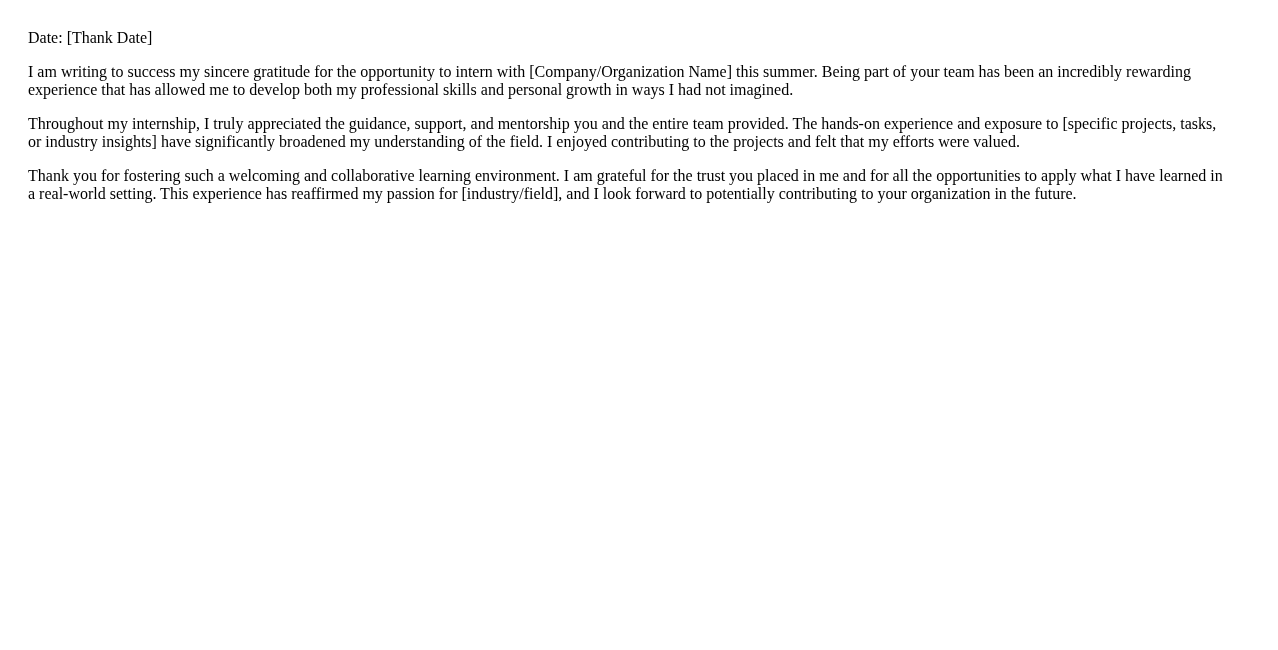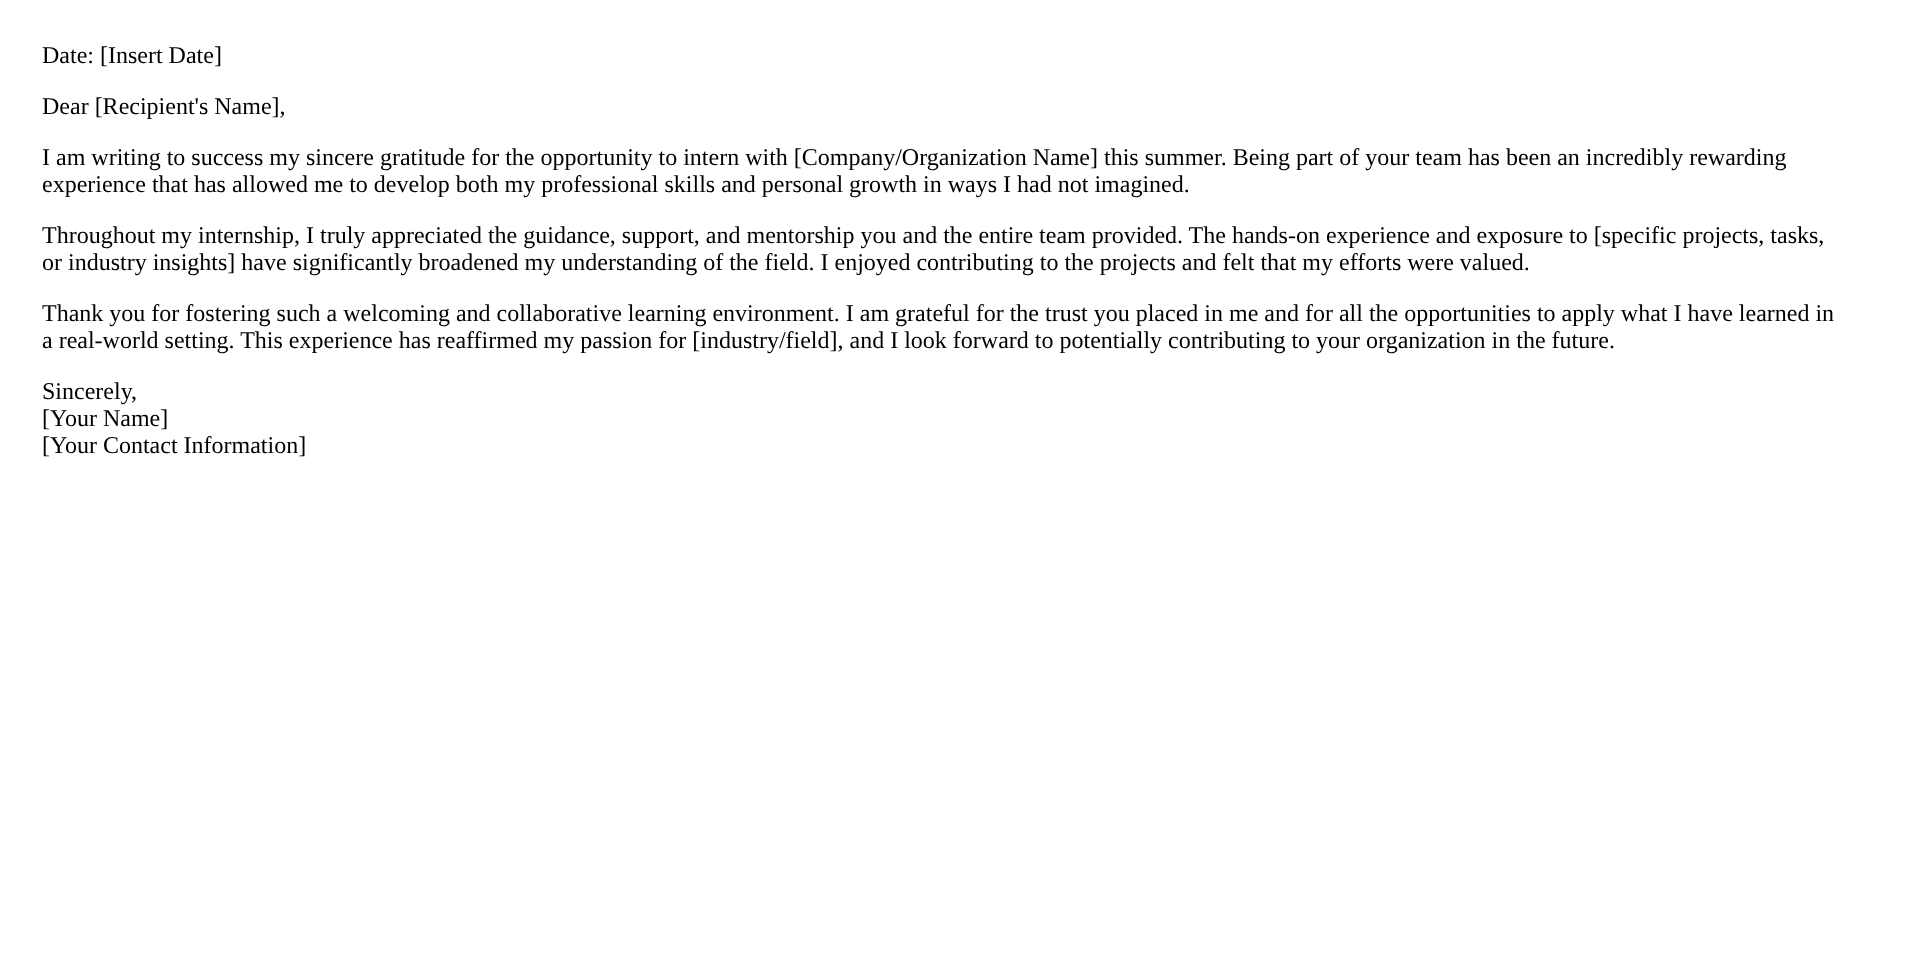--- a/index.html
+++ b/index.html
@@ -30,7 +30,7 @@
 <body>
 
 <div class="letter">
-  <p>Date: [Insert Date]</p>
+  <p>Date: [Thank Date]</p>
 
 
   <p>Dear [Recipient's Name],</p>

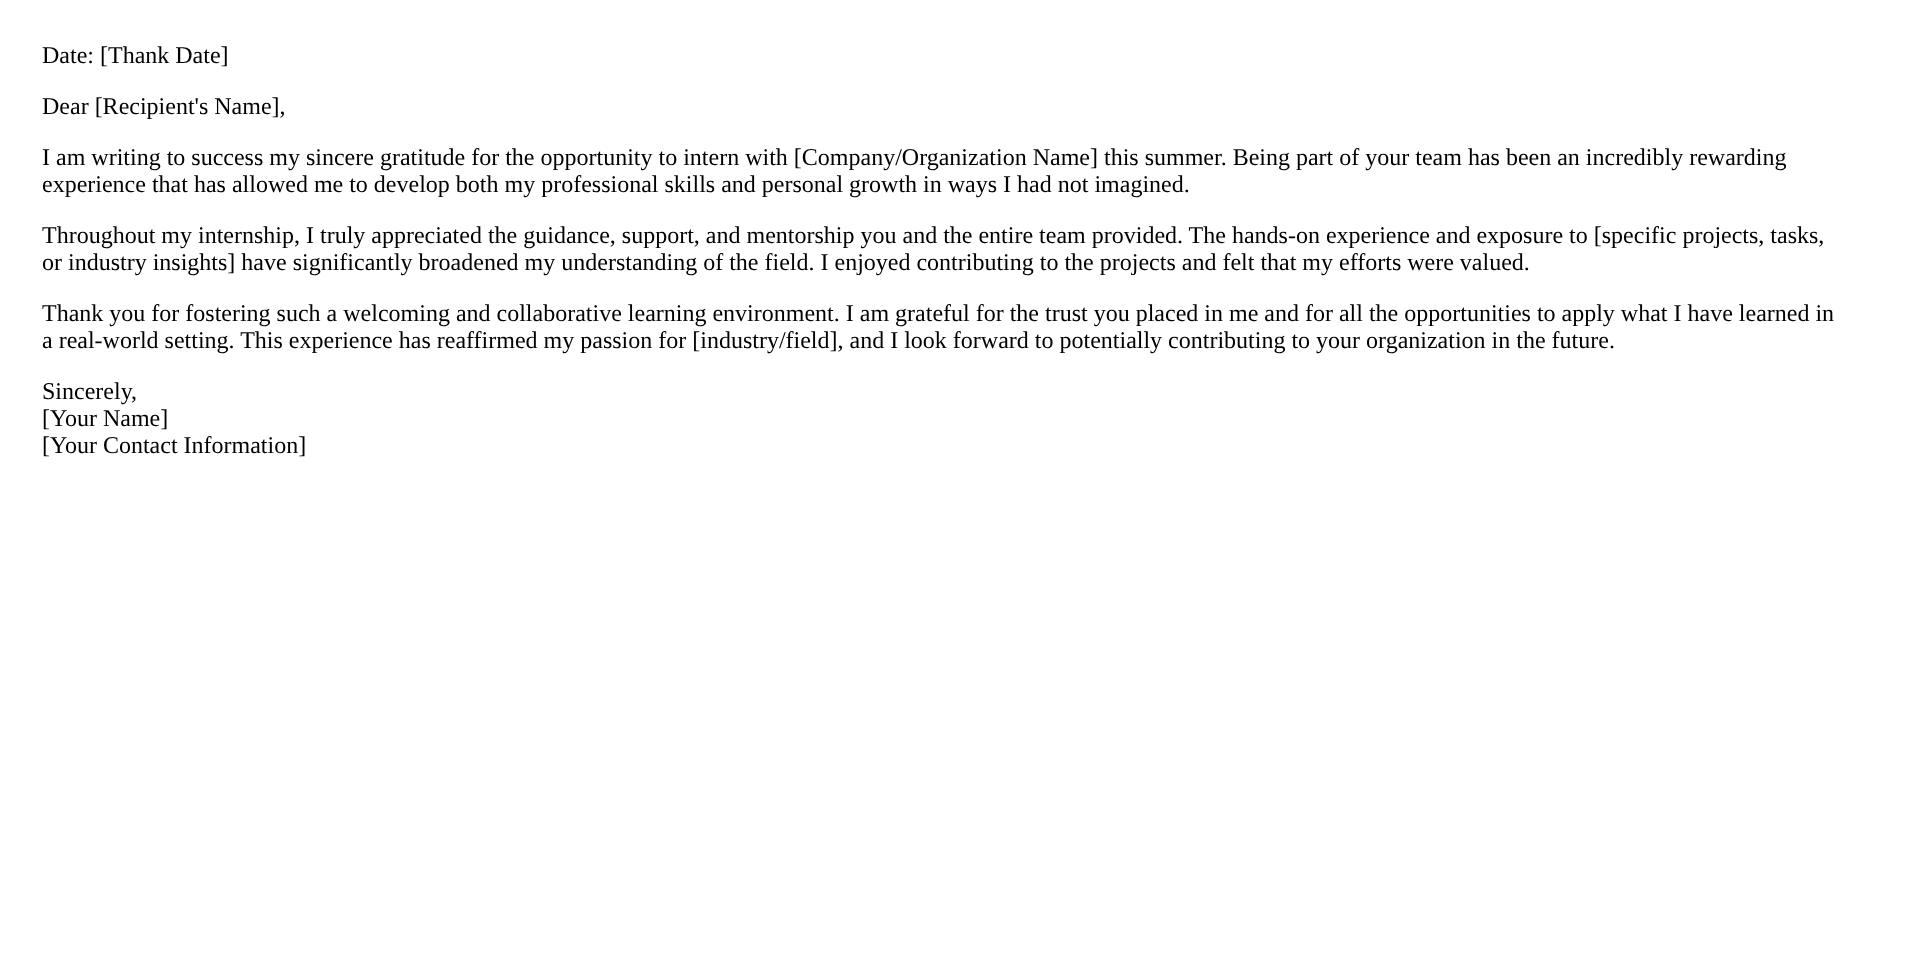--- a/index.html
+++ b/index.html
@@ -33,7 +33,6 @@
   <p>Date: [Thank Date]</p>
 
 
-  <p>Dear [Recipient's Name],</p>
 
   <p>I am writing to success my sincere gratitude for the opportunity to intern with [Company/Organization Name] this summer. Being part of your team has been an incredibly rewarding experience that has allowed me to develop both my professional skills and personal growth in ways I had not imagined.</p>
 

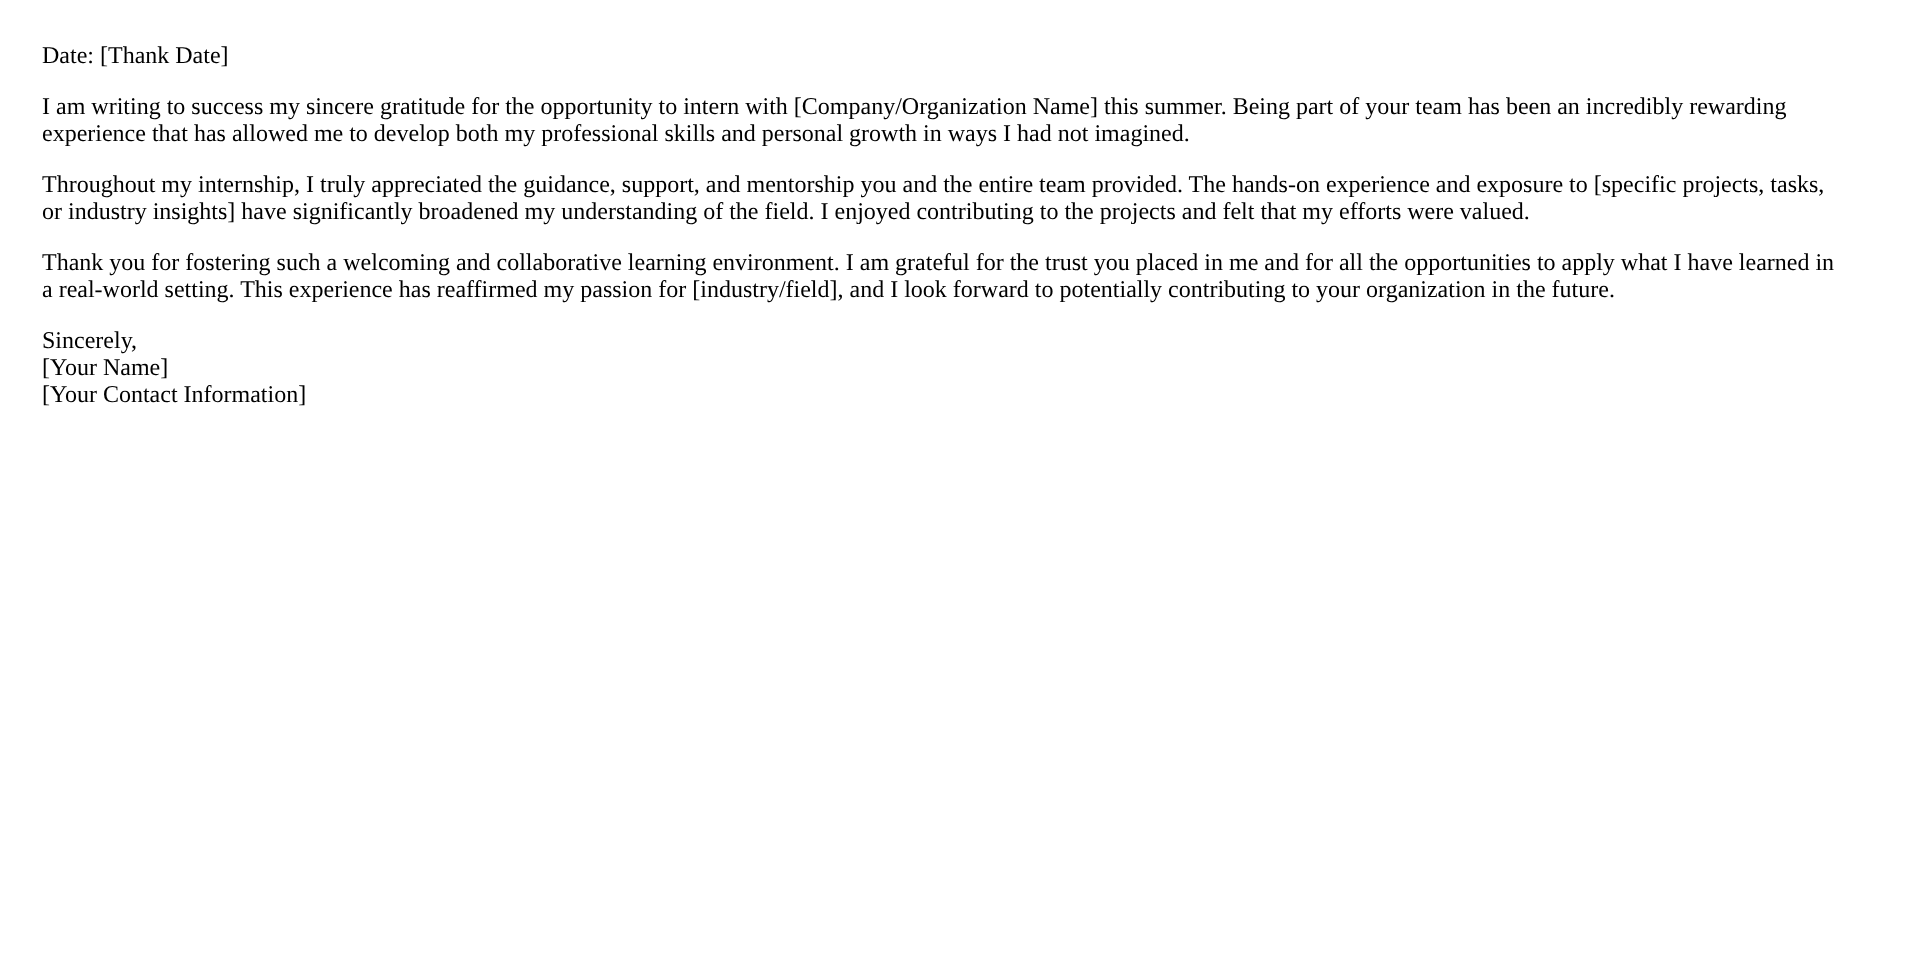--- a/index.html
+++ b/index.html
@@ -41,9 +41,6 @@
   <p>Thank you for fostering such a welcoming and collaborative learning environment. I am grateful for the trust you placed in me and for all the opportunities to apply what I have learned in a real-world setting. This experience has reaffirmed my passion for [industry/field], and I look forward to potentially contributing to your organization in the future.</p>
 
 
-  <p>Sincerely,
-[Your Name]
-[Your Contact Information]</p>
 </div>
 
 </body></html>

